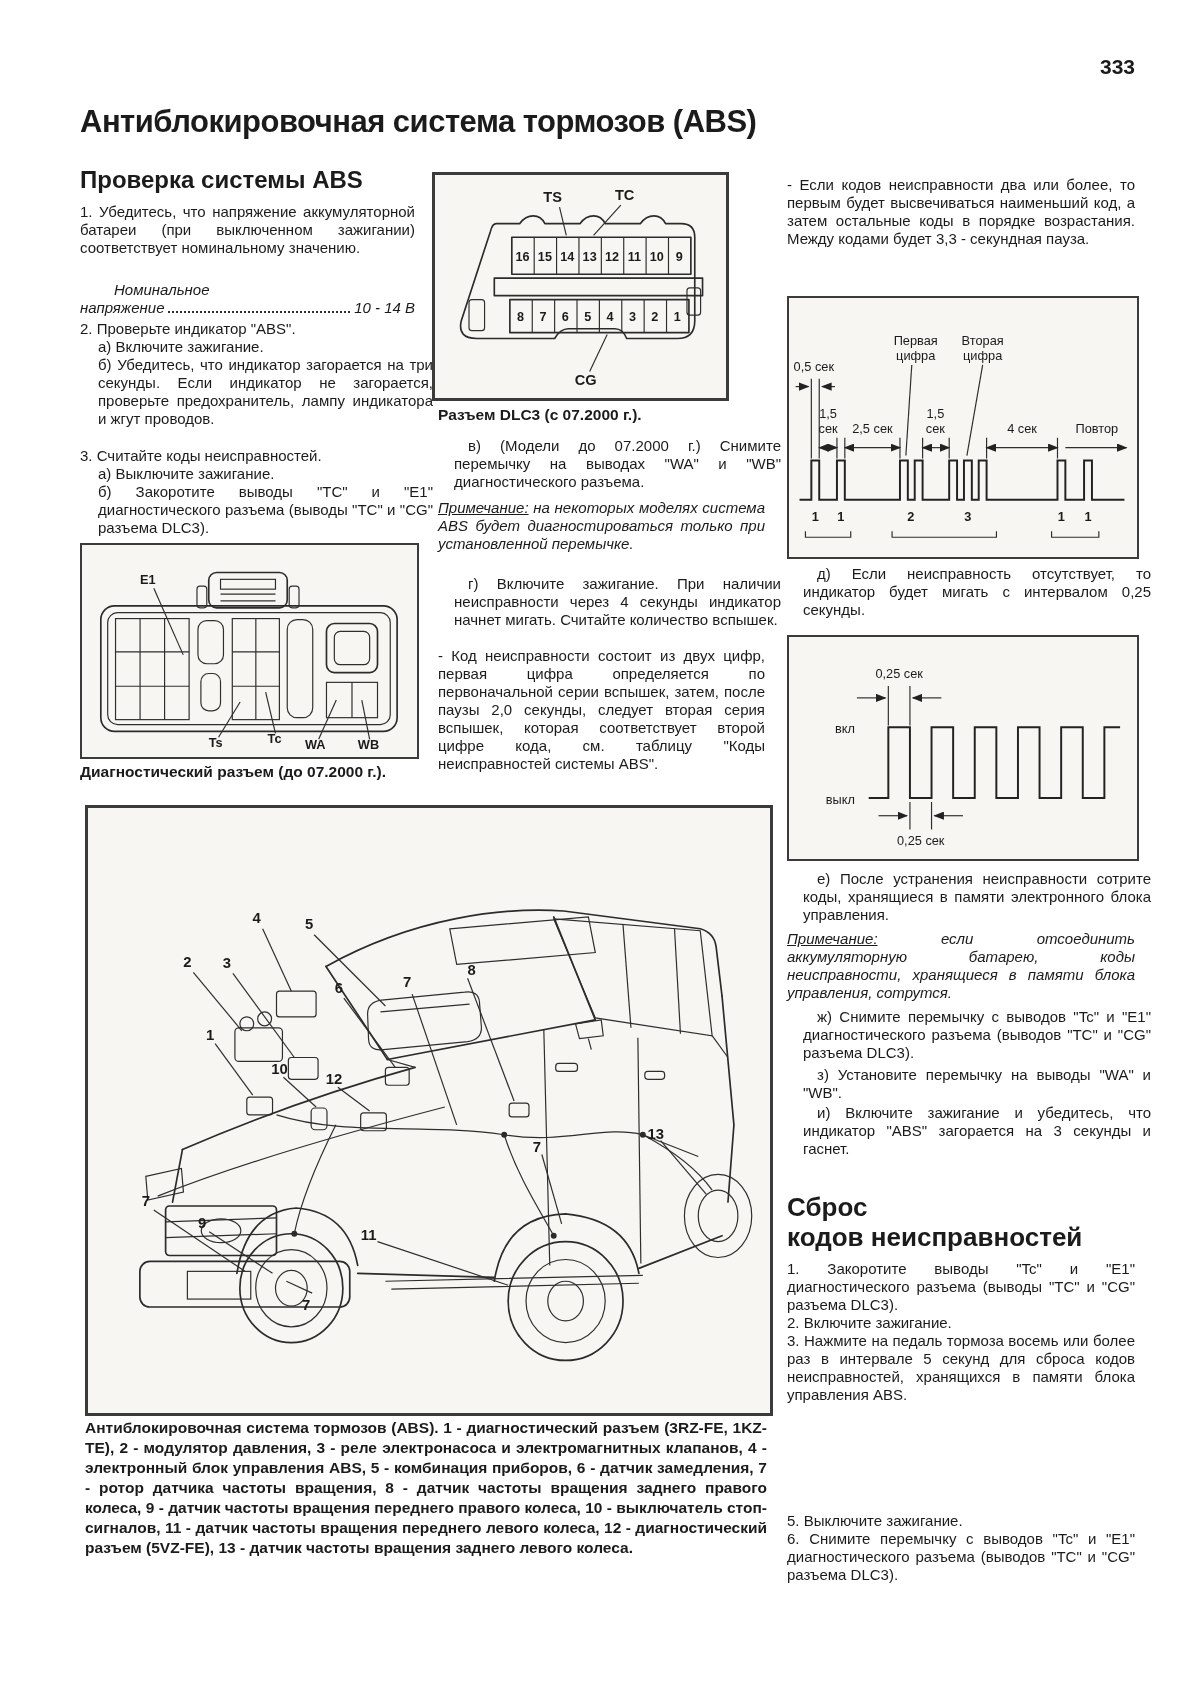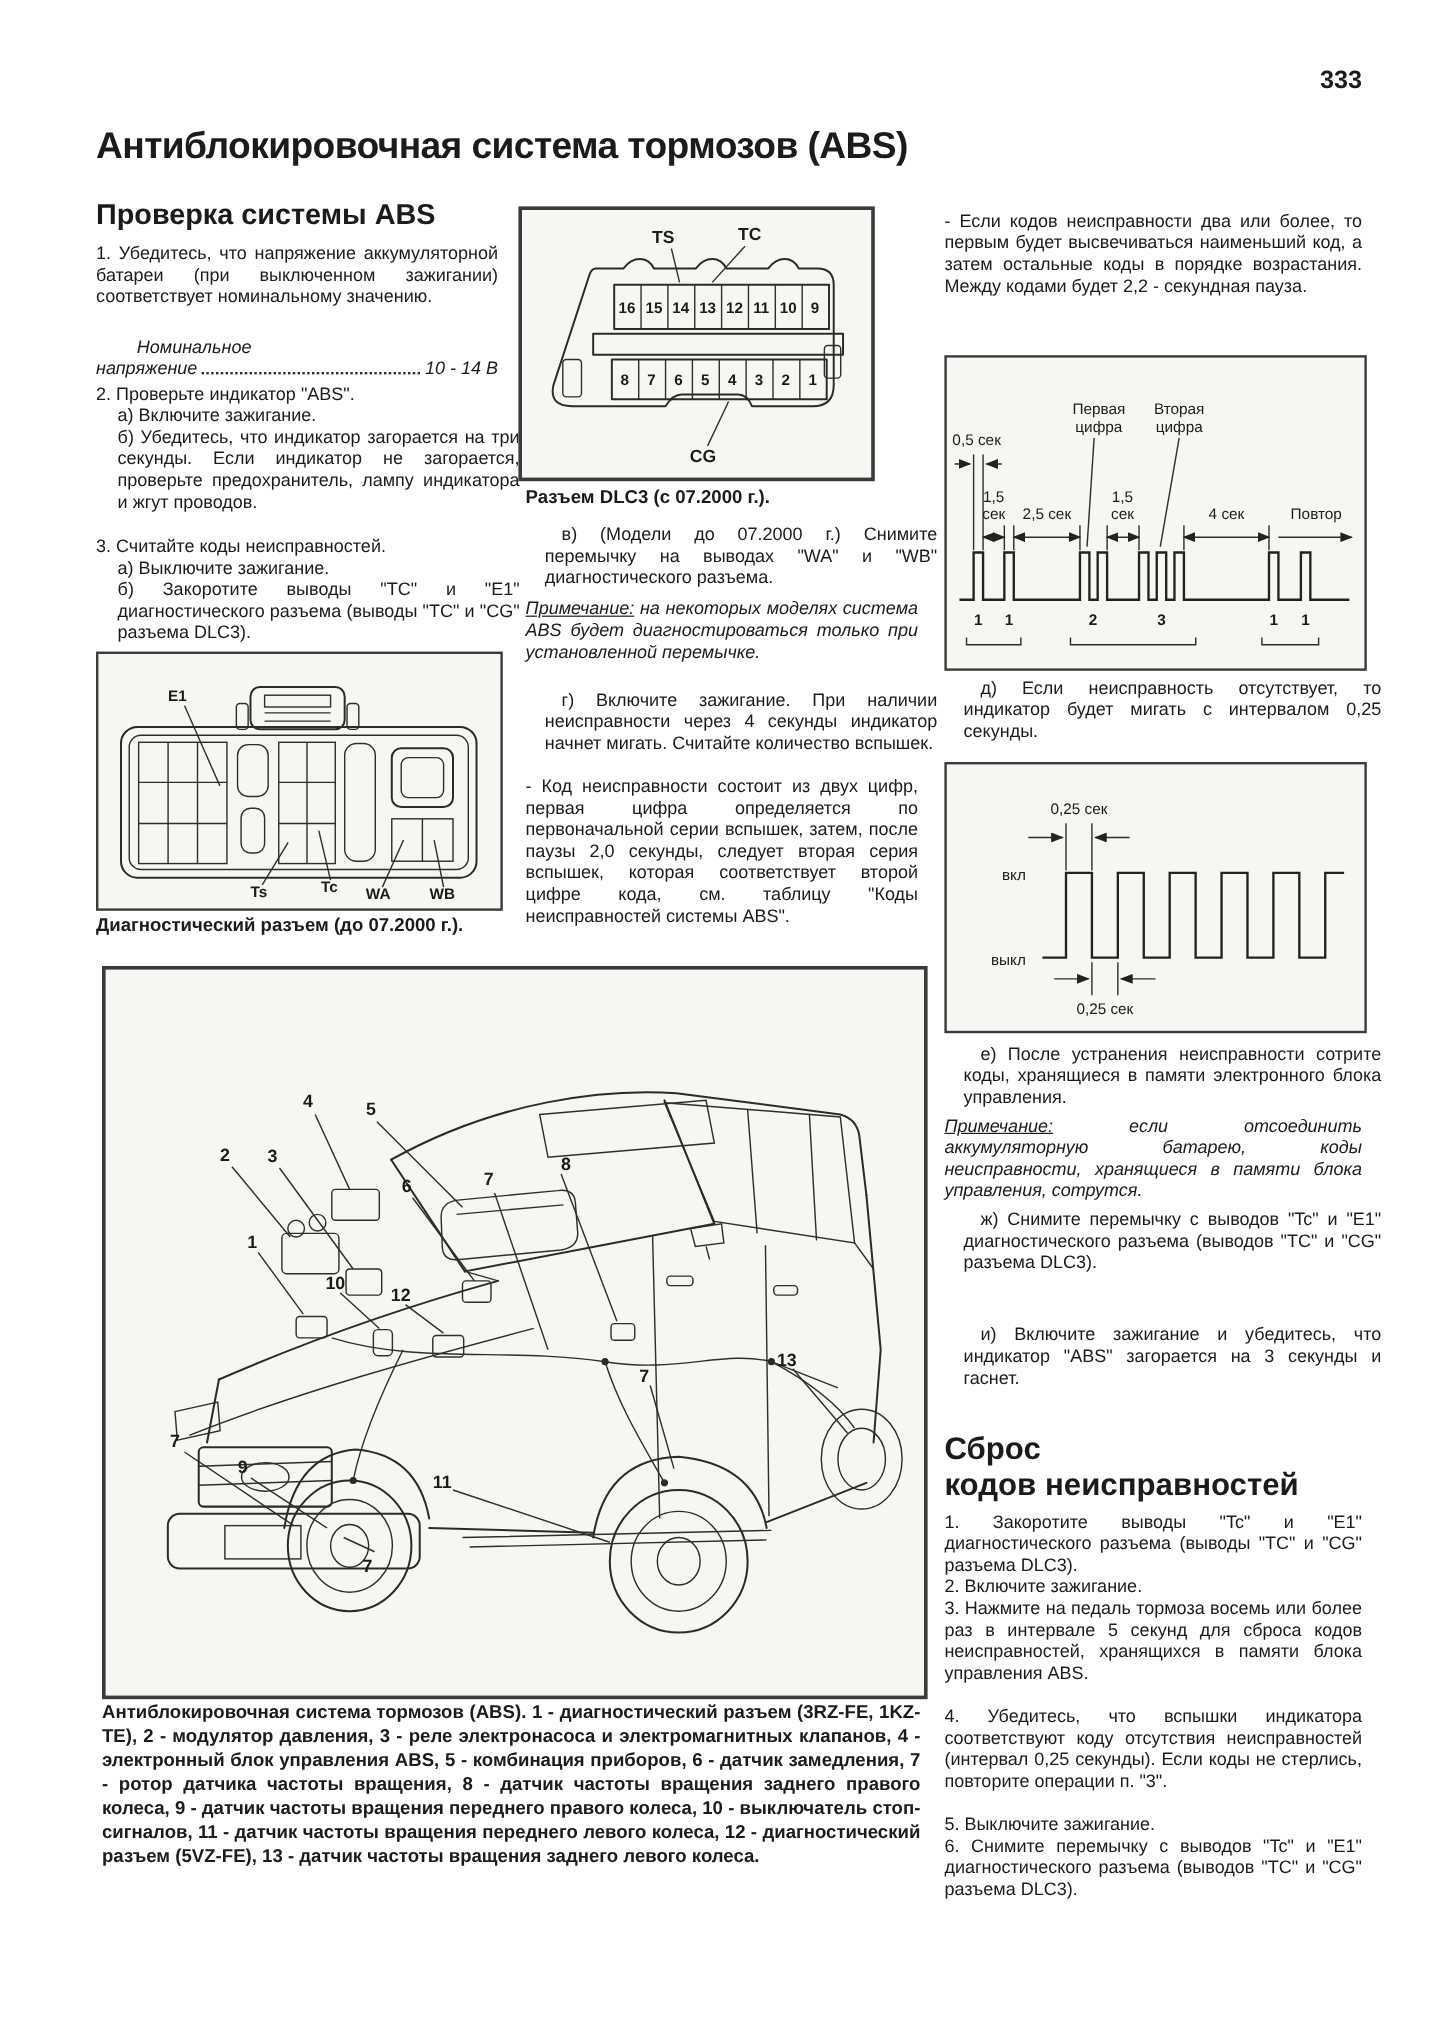--- a/index.html
+++ b/index.html
@@ -175,7 +175,7 @@
   <div class="abs txt ind" style="left:438px;top:575px;width:327px">г) Включите зажигание. При наличии неисправности через 4 секунды индикатор начнет мигать. Считайте количество вспышек.</div>
   <div class="abs txt" style="left:438px;top:647px;width:327px">- Код неисправности состоит из двух цифр, первая цифра определяется по первоначальной серии вспышек, затем, после паузы 2,0 секунды, следует вторая серия вспышек, которая соответствует второй цифре кода, см. таблицу "Коды неисправностей системы ABS".</div>
 
-  <div class="abs txt" style="left:787px;top:176px;width:348px">- Если кодов неисправности два или более, то первым будет высвечиваться наименьший код, а затем остальные коды в порядке возрастания. Между кодами будет 2,2 - секундная пауза.</div>
+  <div class="abs txt" style="left:787px;top:176px;width:348px">- Если кодов неисправности два или более, то первым будет высвечиваться наименьший код, а затем остальные коды в порядке возрастания. Между кодами будет 3,3 - секундная пауза.</div>
 
   <div class="abs fig" style="left:787px;top:296px;width:348px;height:259px">
     <svg viewBox="0 0 348 259" width="344" height="255">

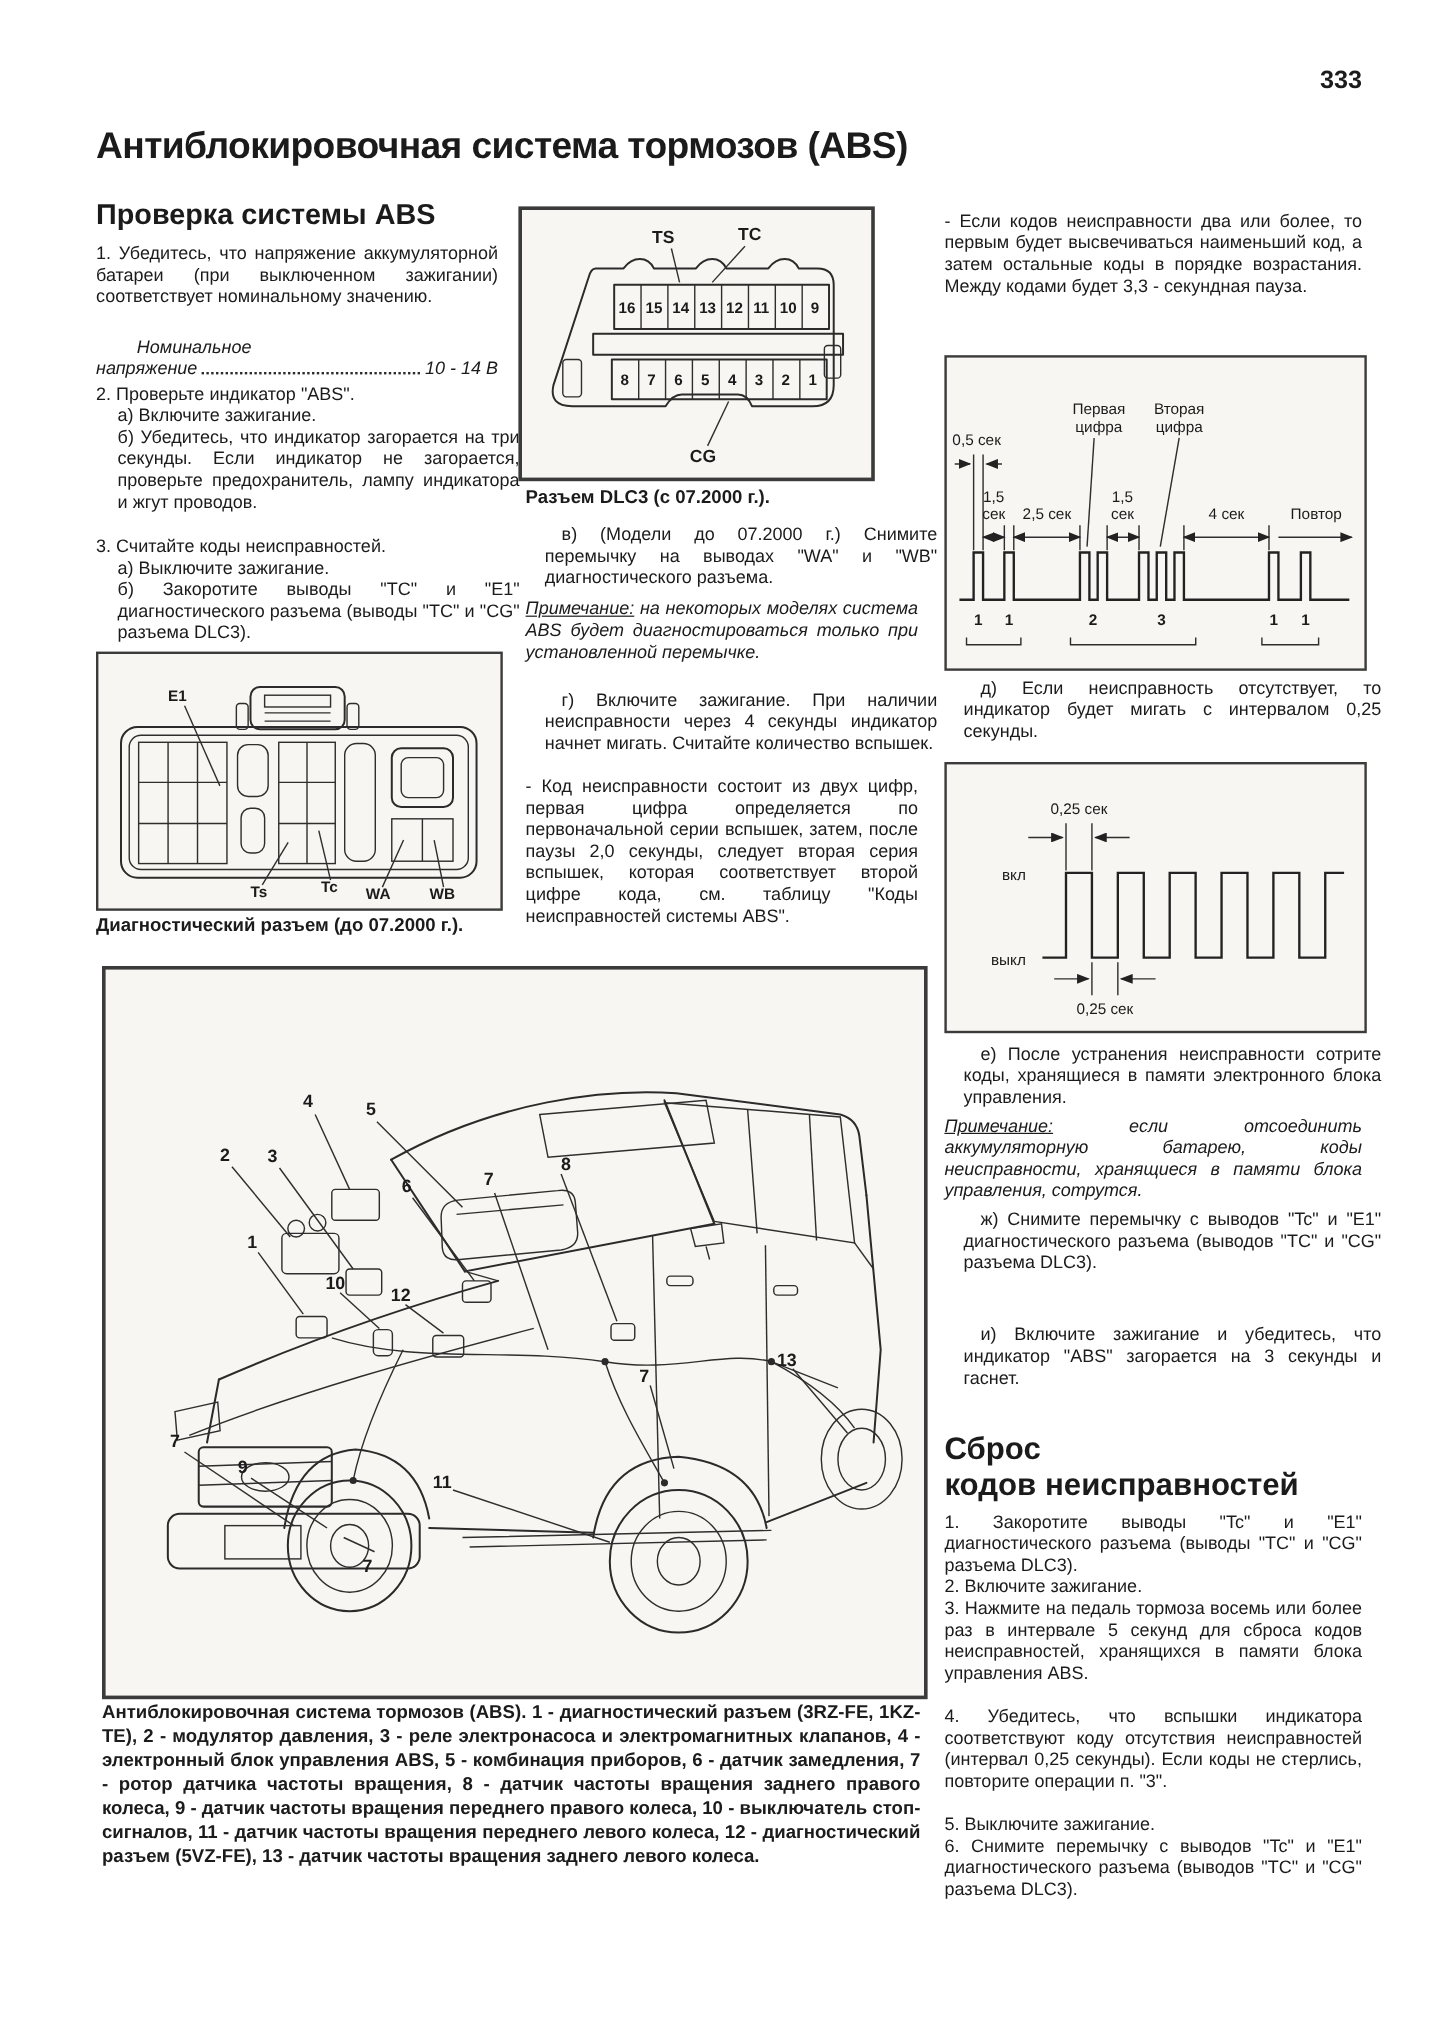--- a/index.html
+++ b/index.html
@@ -252,6 +252,7 @@
     <span class="nlabel">Примечание:</span><span> если отсоединить аккумуляторную батарею, коды неисправности, хранящиеся в памяти блока управления, сотрутся.</span>
   </div>
   <div class="abs txt ind" style="left:787px;top:1008px;width:348px">ж) Снимите перемычку с выводов "Tc" и "E1" диагностического разъема (выводов "TC" и "CG" разъема DLC3).</div>
+  <div class="abs txt ind" style="left:787px;top:1066px;width:348px">з) Установите перемычку на выводы "WA" и "WB".</div>
   <div class="abs txt ind" style="left:787px;top:1104px;width:348px">и) Включите зажигание и убедитесь, что индикатор "ABS" загорается на 3 секунды и гаснет.</div>
 
   <div class="abs h-reset" style="left:787px;top:1192px;width:348px">

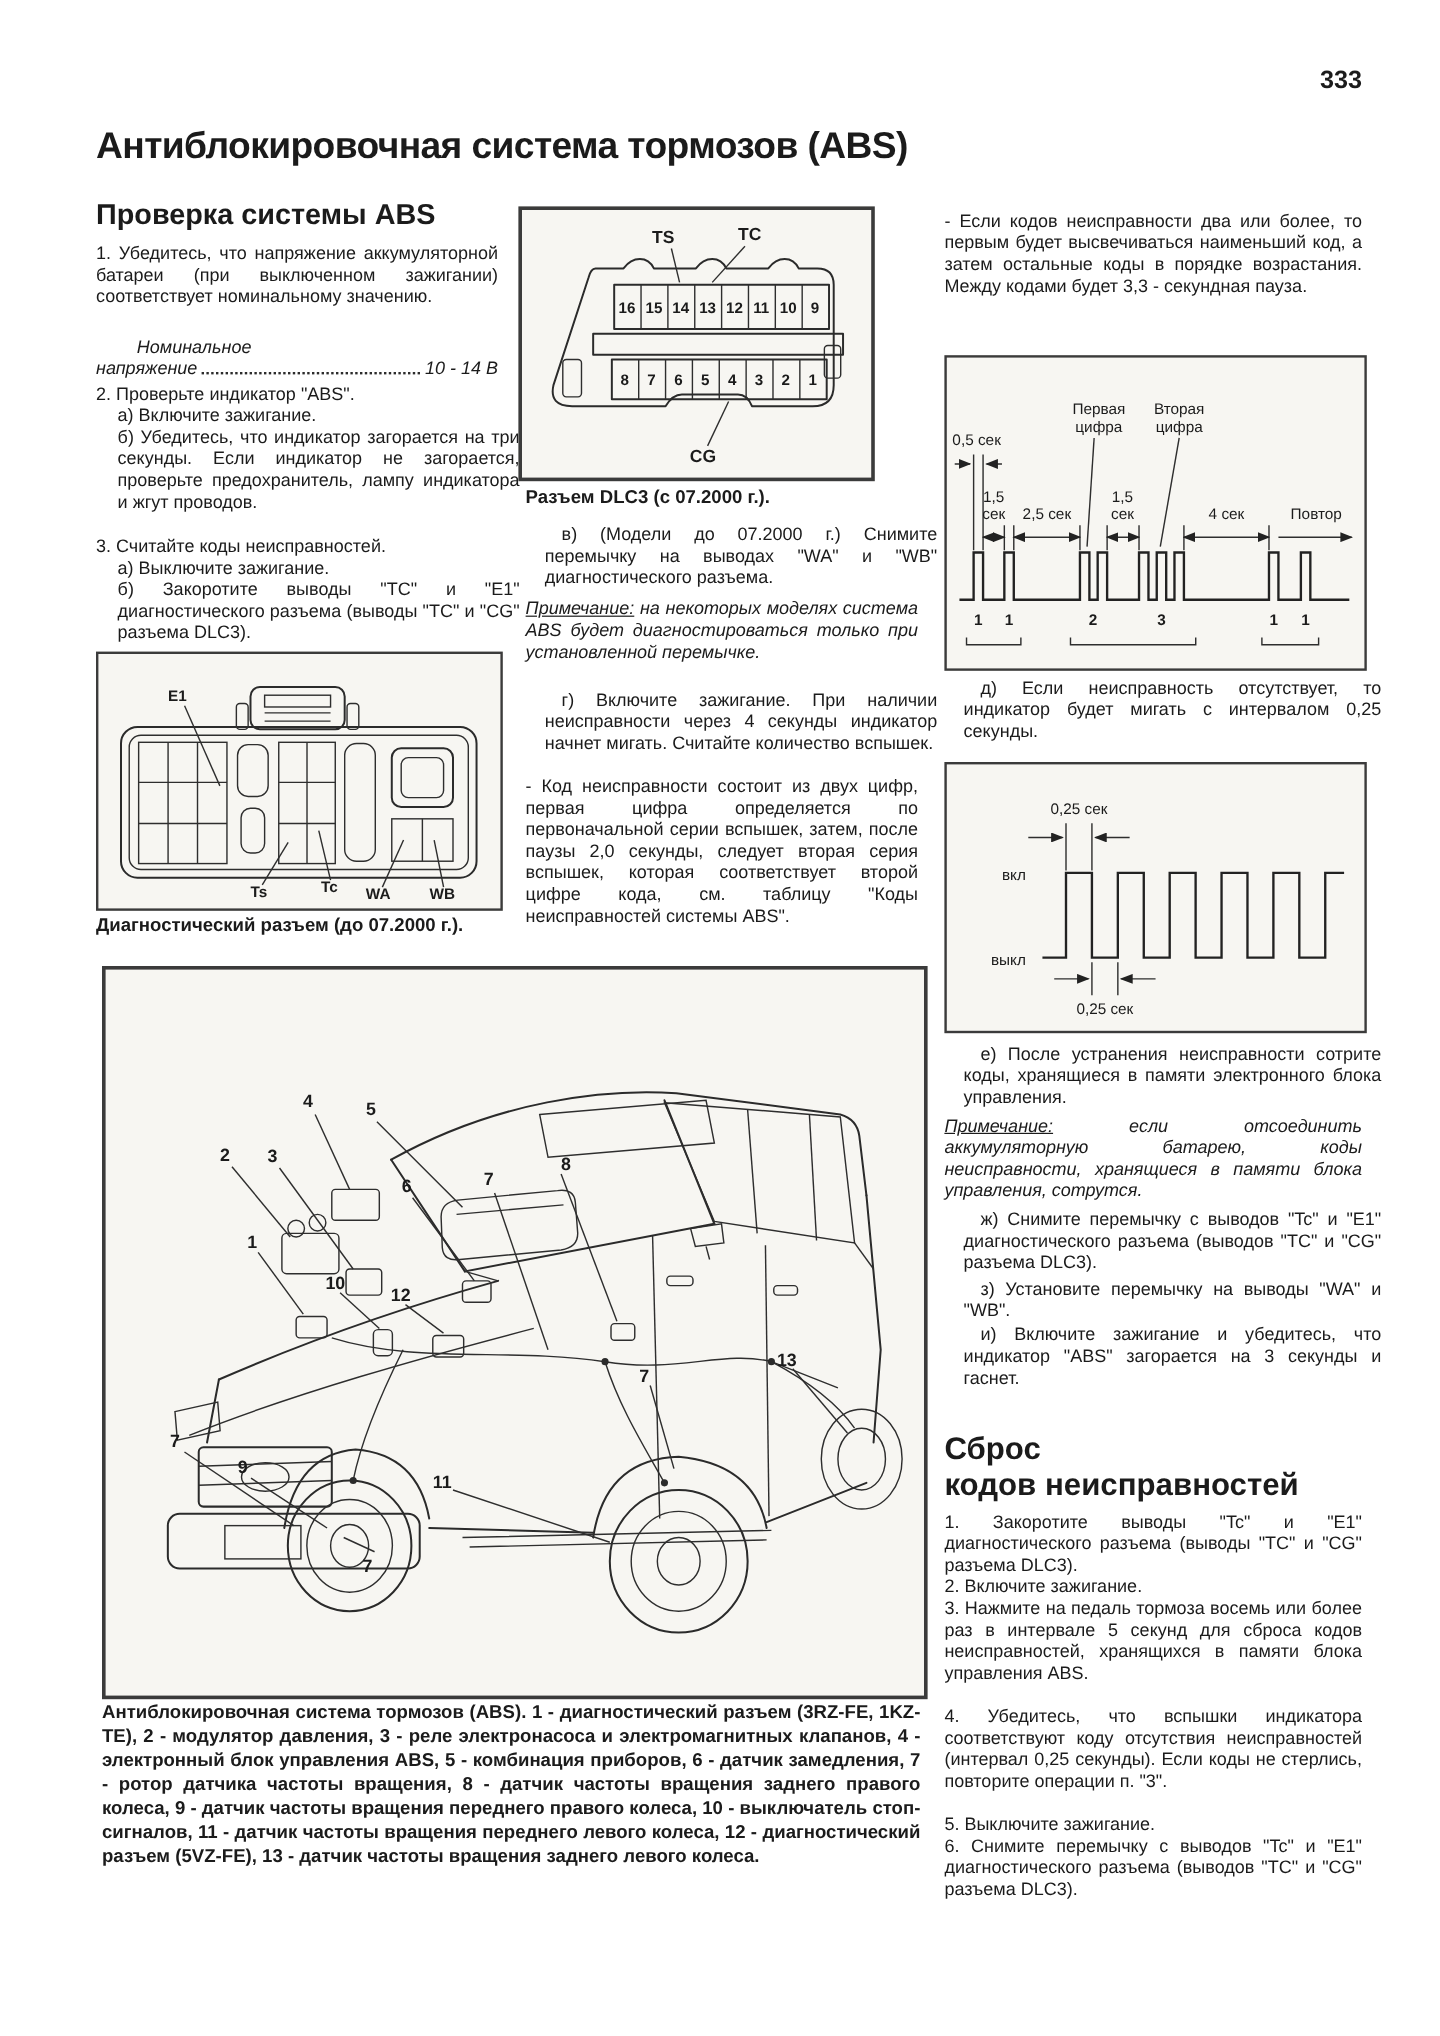--- a/index.html
+++ b/index.html
@@ -262,7 +262,6 @@
   <div class="abs txt" style="left:787px;top:1260px;width:348px">1. Закоротите выводы "Tc" и "E1" диагностического разъема (выводы "TC" и "CG" разъема DLC3).</div>
   <div class="abs txt" style="left:787px;top:1314px;width:348px">2. Включите зажигание.</div>
   <div class="abs txt" style="left:787px;top:1332px;width:348px">3. Нажмите на педаль тормоза восемь или более раз в интервале 5 секунд для сброса кодов неисправностей, хранящихся в памяти блока управления ABS.</div>
-  <div class="abs txt" style="left:787px;top:1422px;width:348px">4. Убедитесь, что вспышки индикатора соответствуют коду отсутствия неисправностей (интервал 0,25 секунды). Если коды не стерлись, повторите операции п. "3".</div>
   <div class="abs txt" style="left:787px;top:1512px;width:348px">5. Выключите зажигание.</div>
   <div class="abs txt" style="left:787px;top:1530px;width:348px">6. Снимите перемычку с выводов "Tc" и "E1" диагностического разъема (выводов "TC" и "CG" разъема DLC3).</div>
 

